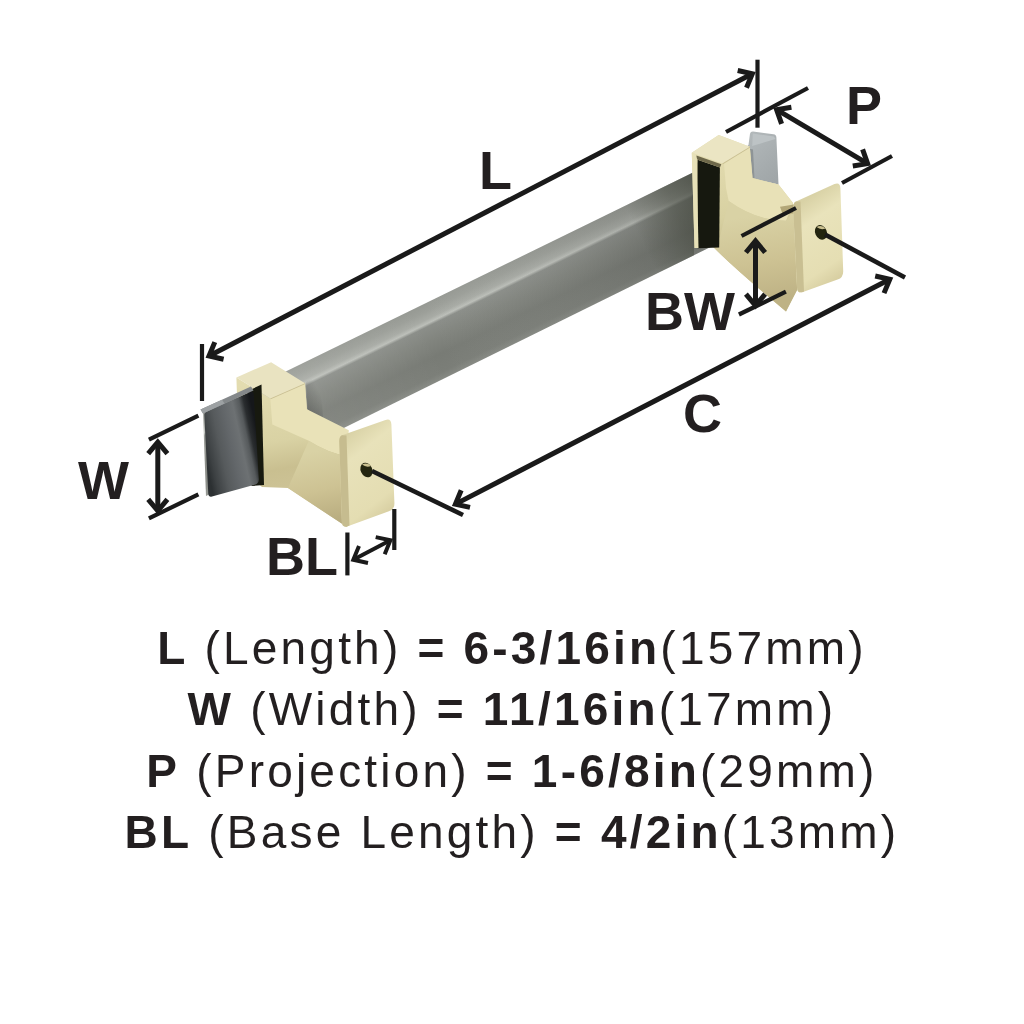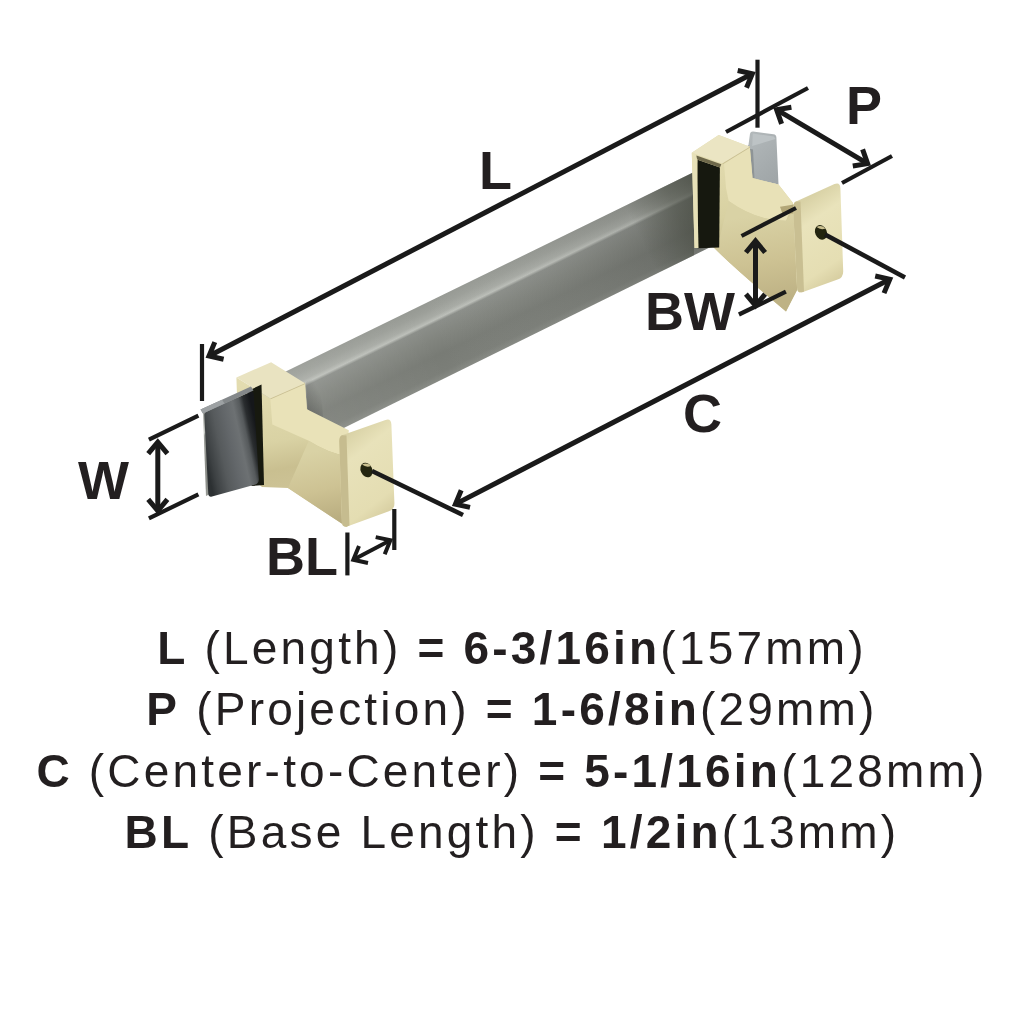--- a/index.html
+++ b/index.html
@@ -201,6 +201,7 @@
 
 <div class="specs">
 <div><b>L</b> (Length) <b>= 6-3/16in</b>(157mm)</div>
+<div><b>W</b> (Width) <b>= 11/16in</b>(17mm)</div>
 <div><b>P</b> (Projection) <b>= 1-6/8in</b>(29mm)</div>
 <div><b>C</b> (Center-to-Center) <b>= 5-1/16in</b>(128mm)</div>
 <div><b>BL</b> (Base Length) <b>= 1/2in</b>(13mm)</div>

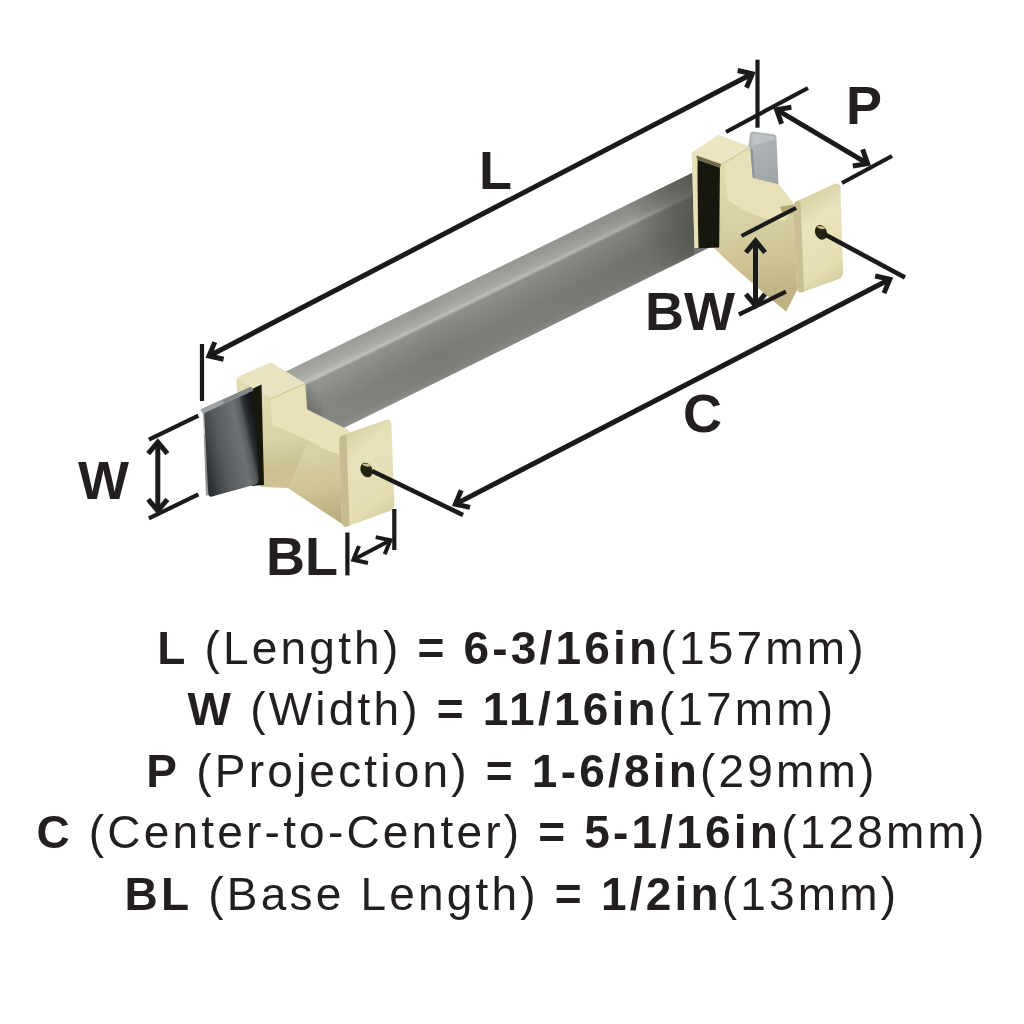--- a/index.html
+++ b/index.html
@@ -203,7 +203,6 @@
 <div><b>L</b> (Length) <b>= 6-3/16in</b>(157mm)</div>
 <div><b>W</b> (Width) <b>= 11/16in</b>(17mm)</div>
 <div><b>P</b> (Projection) <b>= 1-6/8in</b>(29mm)</div>
-<div><b>C</b> (Center-to-Center) <b>= 5-1/16in</b>(128mm)</div>
 <div><b>BL</b> (Base Length) <b>= 1/2in</b>(13mm)</div>
 </div>
 

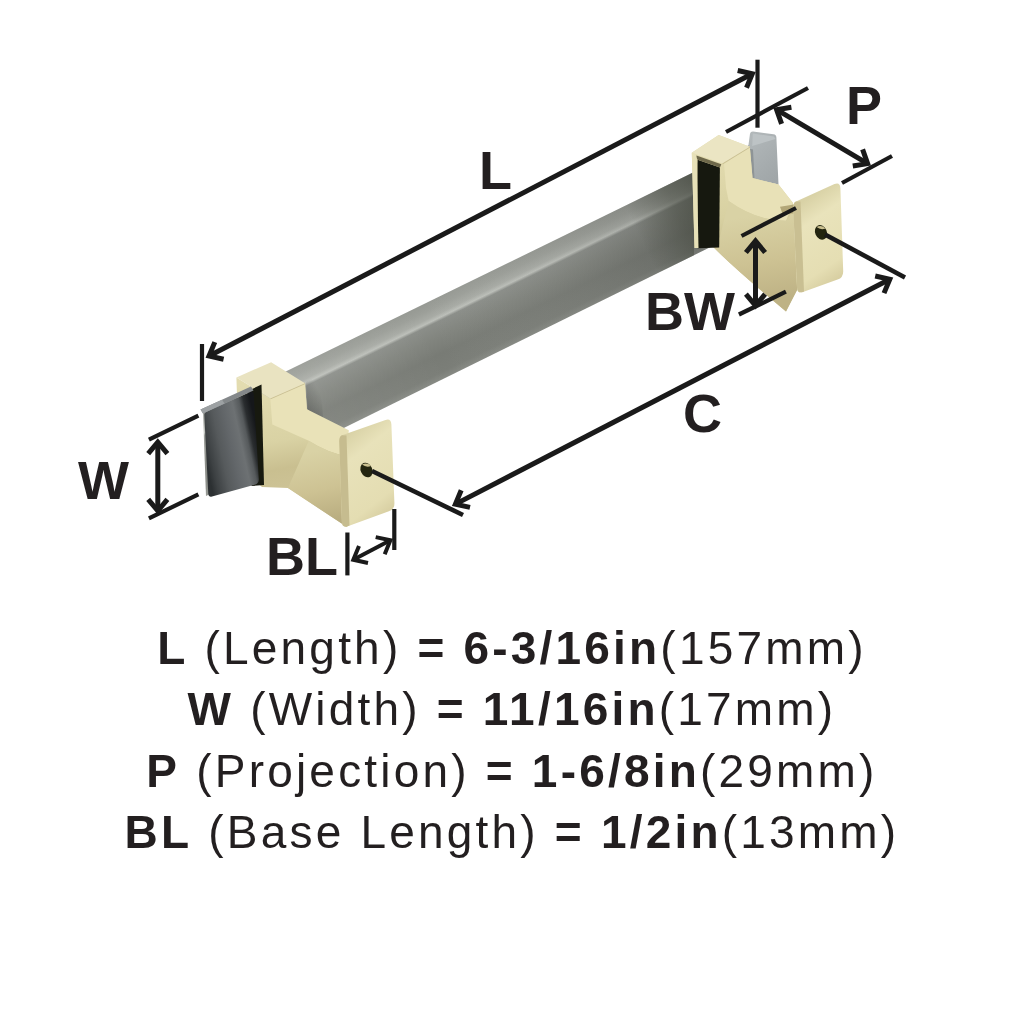--- a/index.html
+++ b/index.html
@@ -203,7 +203,7 @@
 <div><b>L</b> (Length) <b>= 6-3/16in</b>(157mm)</div>
 <div><b>W</b> (Width) <b>= 11/16in</b>(17mm)</div>
 <div><b>P</b> (Projection) <b>= 1-6/8in</b>(29mm)</div>
-<div><b>BL</b> (Base Length) <b>= 1/2in</b>(13mm)</div>
+<div><b>BL</b> (Base Length) <b>= 4/2in</b>(13mm)</div>
 </div>
 
 </body></html>

